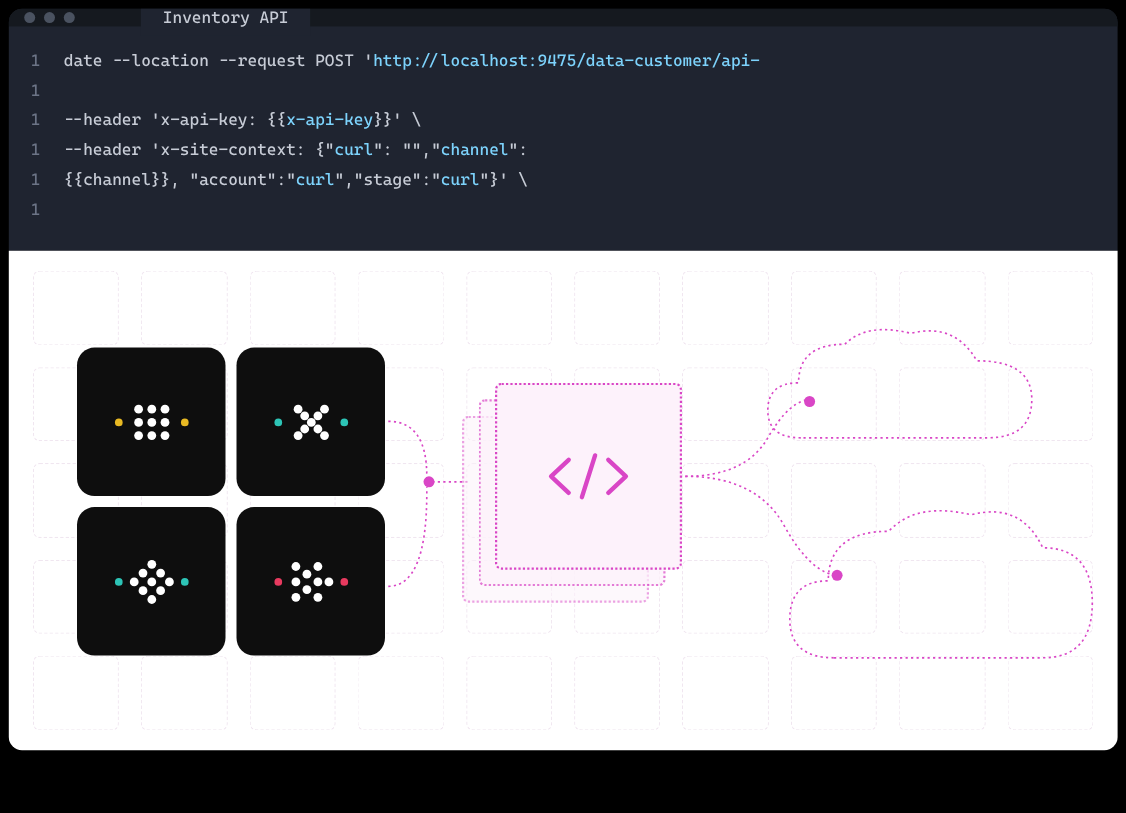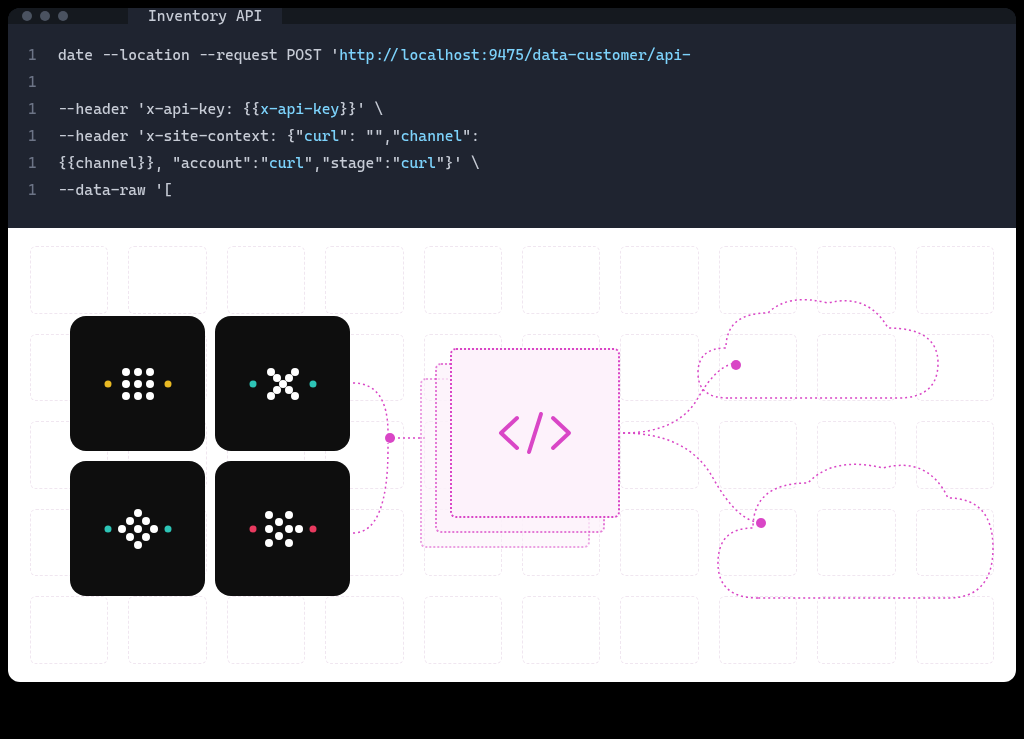--- a/index.html
+++ b/index.html
@@ -192,7 +192,6 @@
       </div>
       <div class="code-line">
         <span class="line-number">1</span>
-        <span class="code-content"><span>--data-raw '[</span></span>
       </div>
     </div>
 </div>

